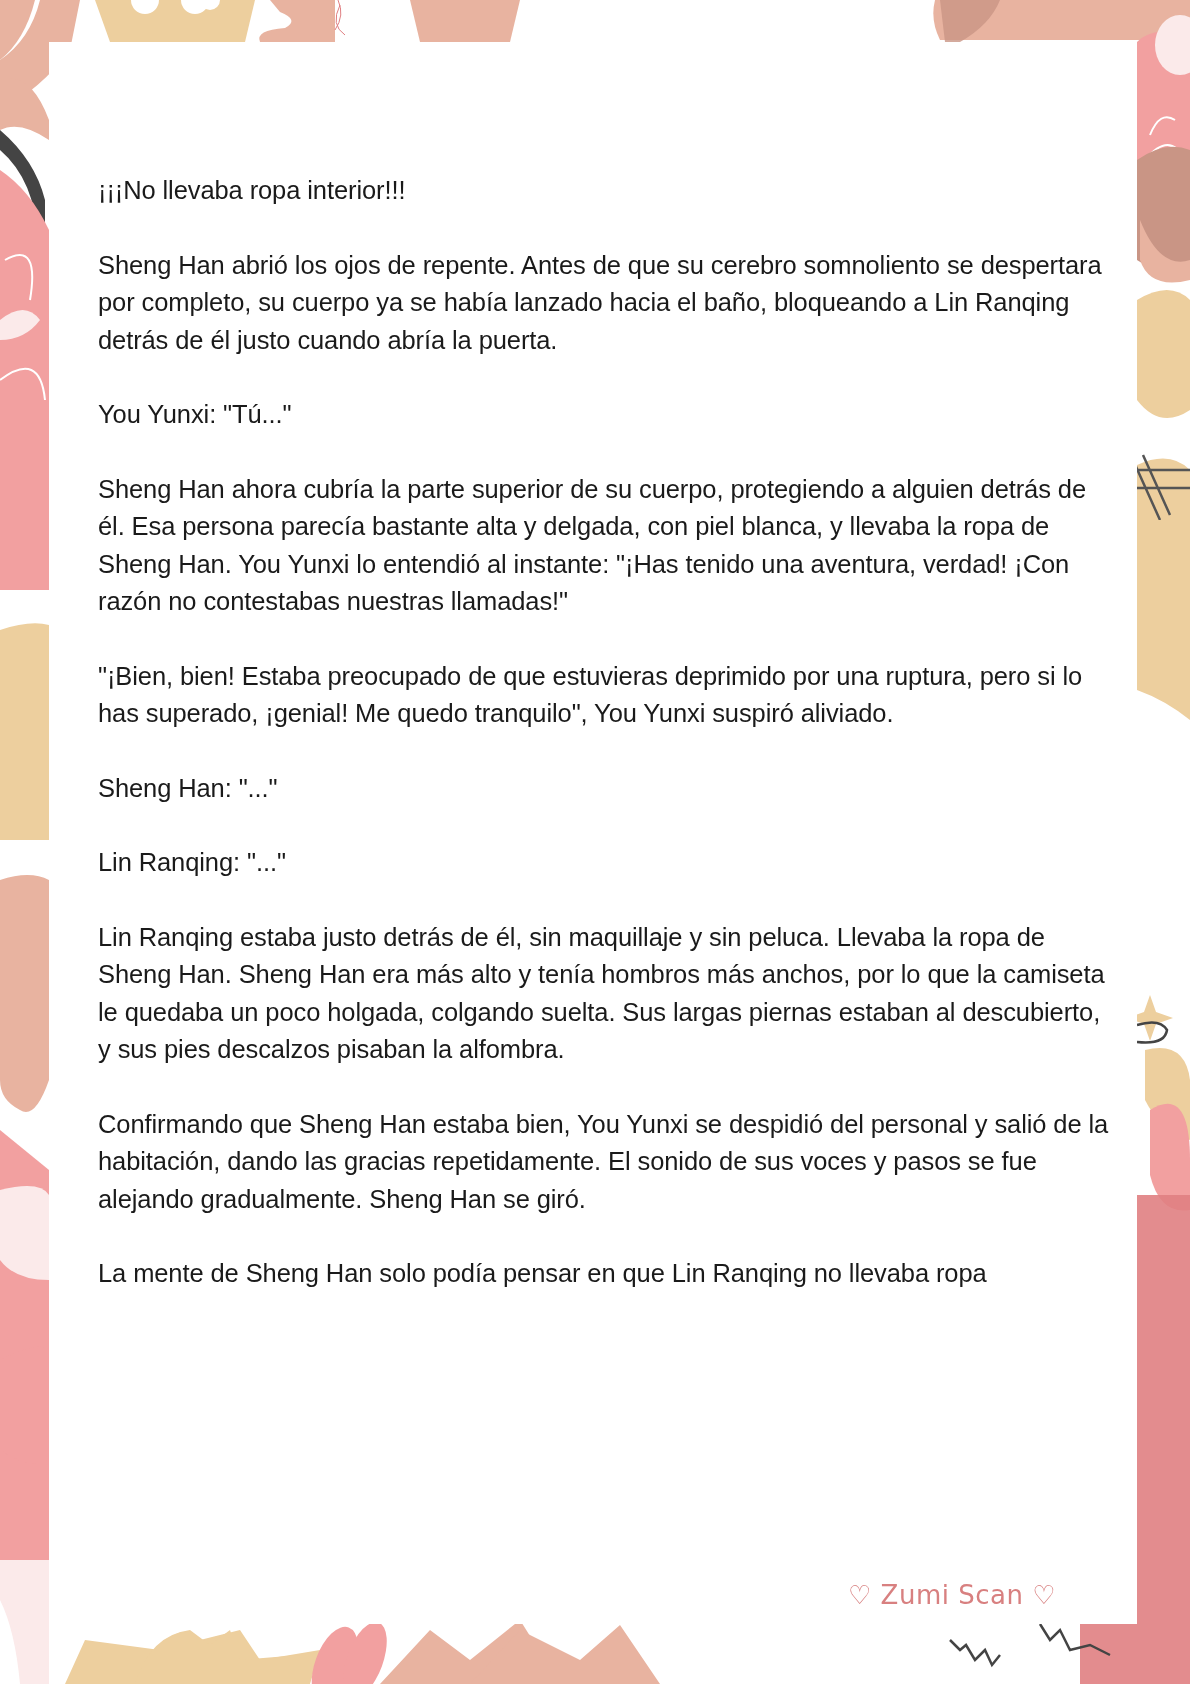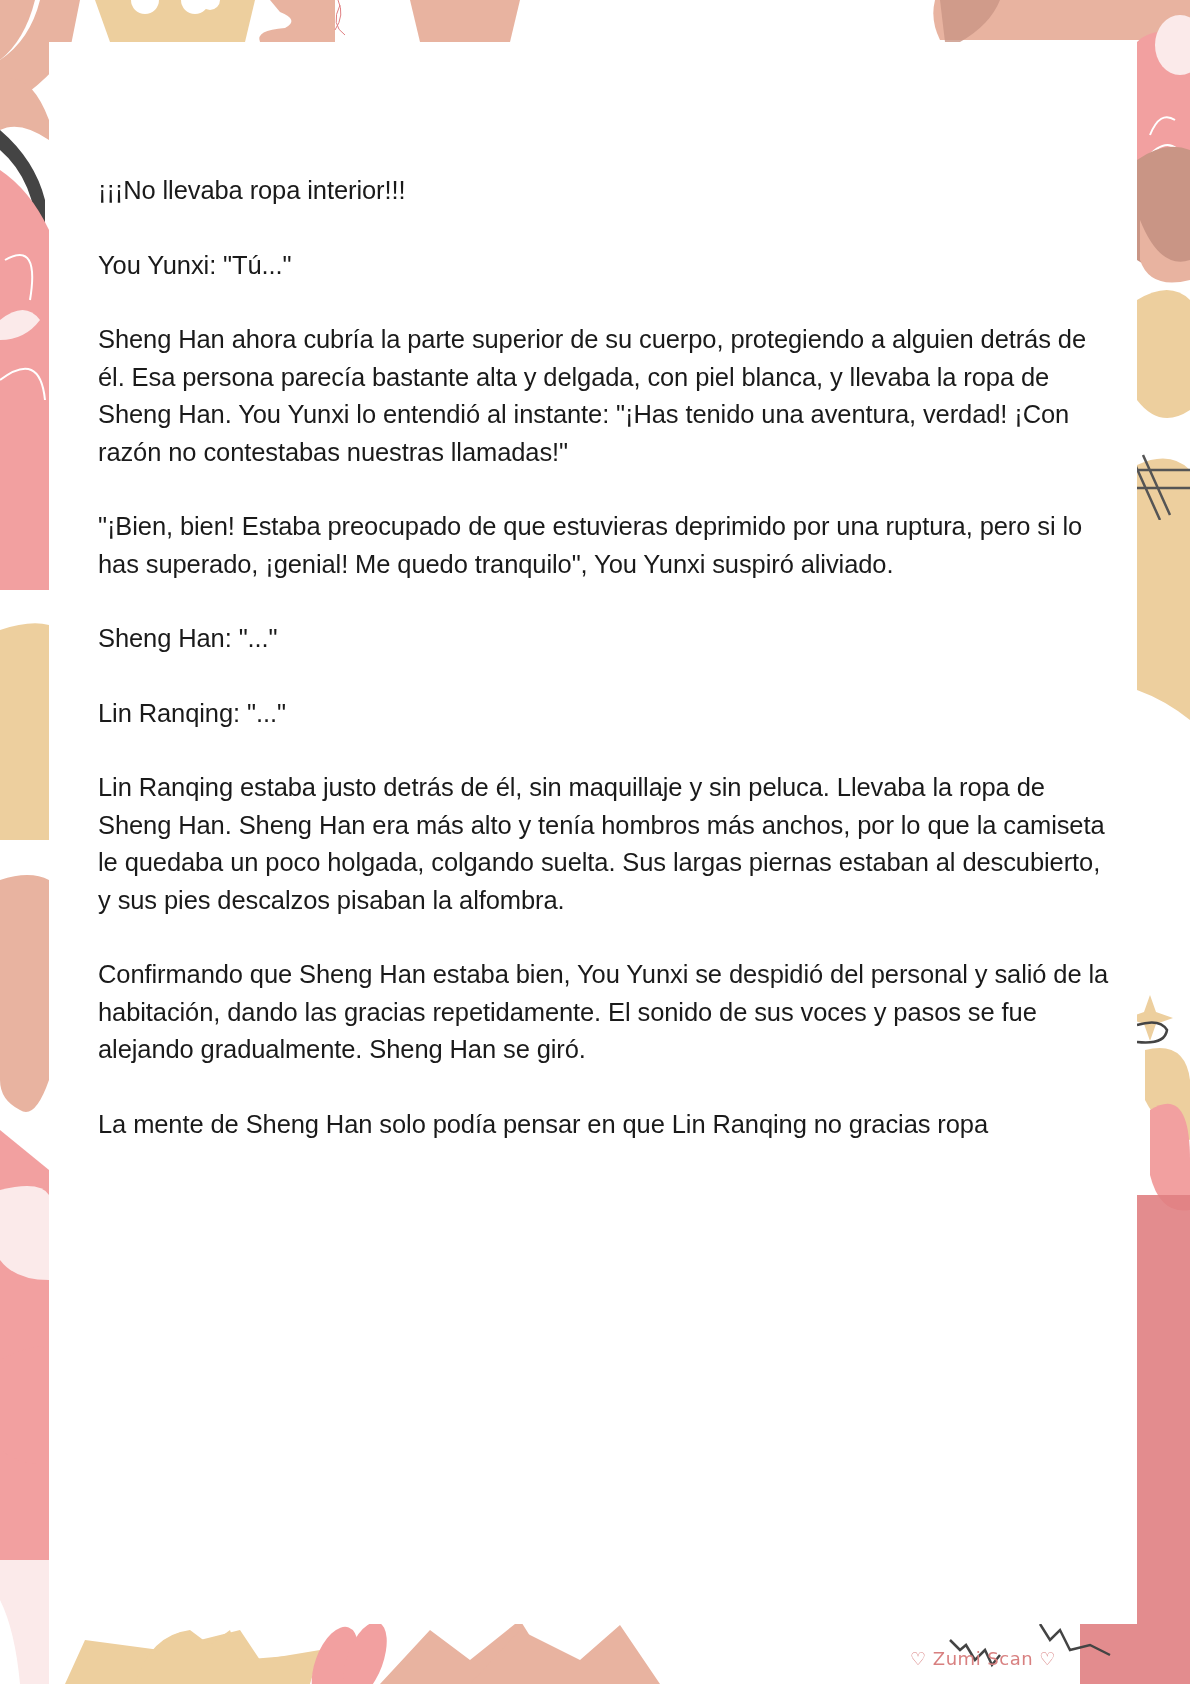--- a/index.html
+++ b/index.html
@@ -69,6 +69,7 @@
 <div class="page">
   <div class="content">
     <p class="para">¡¡¡No llevaba ropa interior!!!</p>
+    <p class="para">Sheng Han abrió los ojos de repente. Antes de que su cerebro somnoliento se despertara por completo, su cuerpo ya se había lanzado hacia el baño, bloqueando a Lin Ranqing detrás de él justo cuando abría la puerta.</p>
     <p class="para">You Yunxi: "Tú..."</p>
     <p class="para">Sheng Han ahora cubría la parte superior de su cuerpo, protegiendo a alguien detrás de él. Esa persona parecía bastante alta y delgada, con piel blanca, y llevaba la ropa de Sheng Han. You Yunxi lo entendió al instante: "¡Has tenido una aventura, verdad! ¡Con razón no contestabas nuestras llamadas!"</p>
     <p class="para">"¡Bien, bien! Estaba preocupado de que estuvieras deprimido por una ruptura, pero si lo has superado, ¡genial! Me quedo tranquilo", You Yunxi suspiró aliviado.</p>

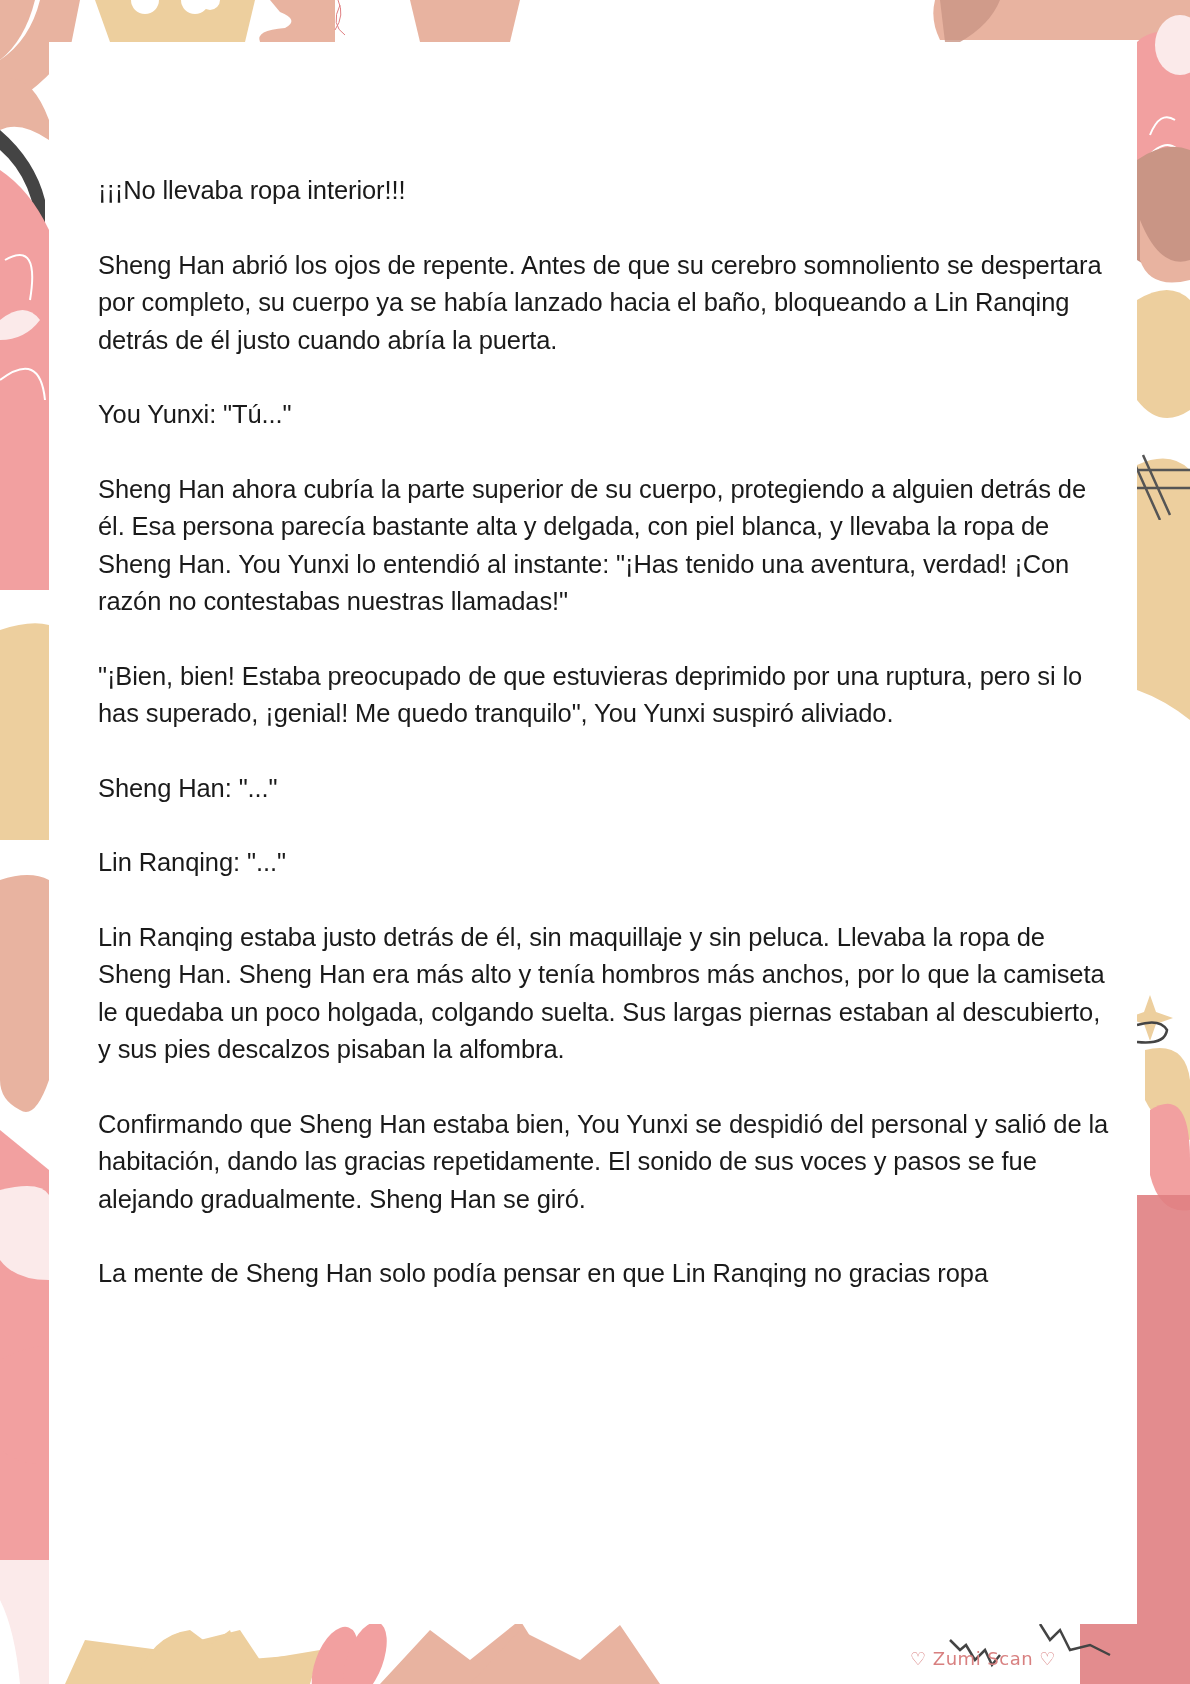--- a/index.html
+++ b/index.html
@@ -77,7 +77,7 @@
     <p class="para">Lin Ranqing: "..."</p>
     <p class="para">Lin Ranqing estaba justo detrás de él, sin maquillaje y sin peluca. Llevaba la ropa de Sheng Han. Sheng Han era más alto y tenía hombros más anchos, por lo que la camiseta le quedaba un poco holgada, colgando suelta. Sus largas piernas estaban al descubierto, y sus pies descalzos pisaban la alfombra.</p>
     <p class="para">Confirmando que Sheng Han estaba bien, You Yunxi se despidió del personal y salió de la habitación, dando las gracias repetidamente. El sonido de sus voces y pasos se fue alejando gradualmente. Sheng Han se giró.</p>
-    <p class="para">La mente de Sheng Han solo podía pensar en que Lin Ranqing no gracias ropa</p>
+    <p class="para">La mente de Sheng Han solo podía pensar en que Lin Ranqing no llevaba ropa</p>
   </div>
 </div>
 

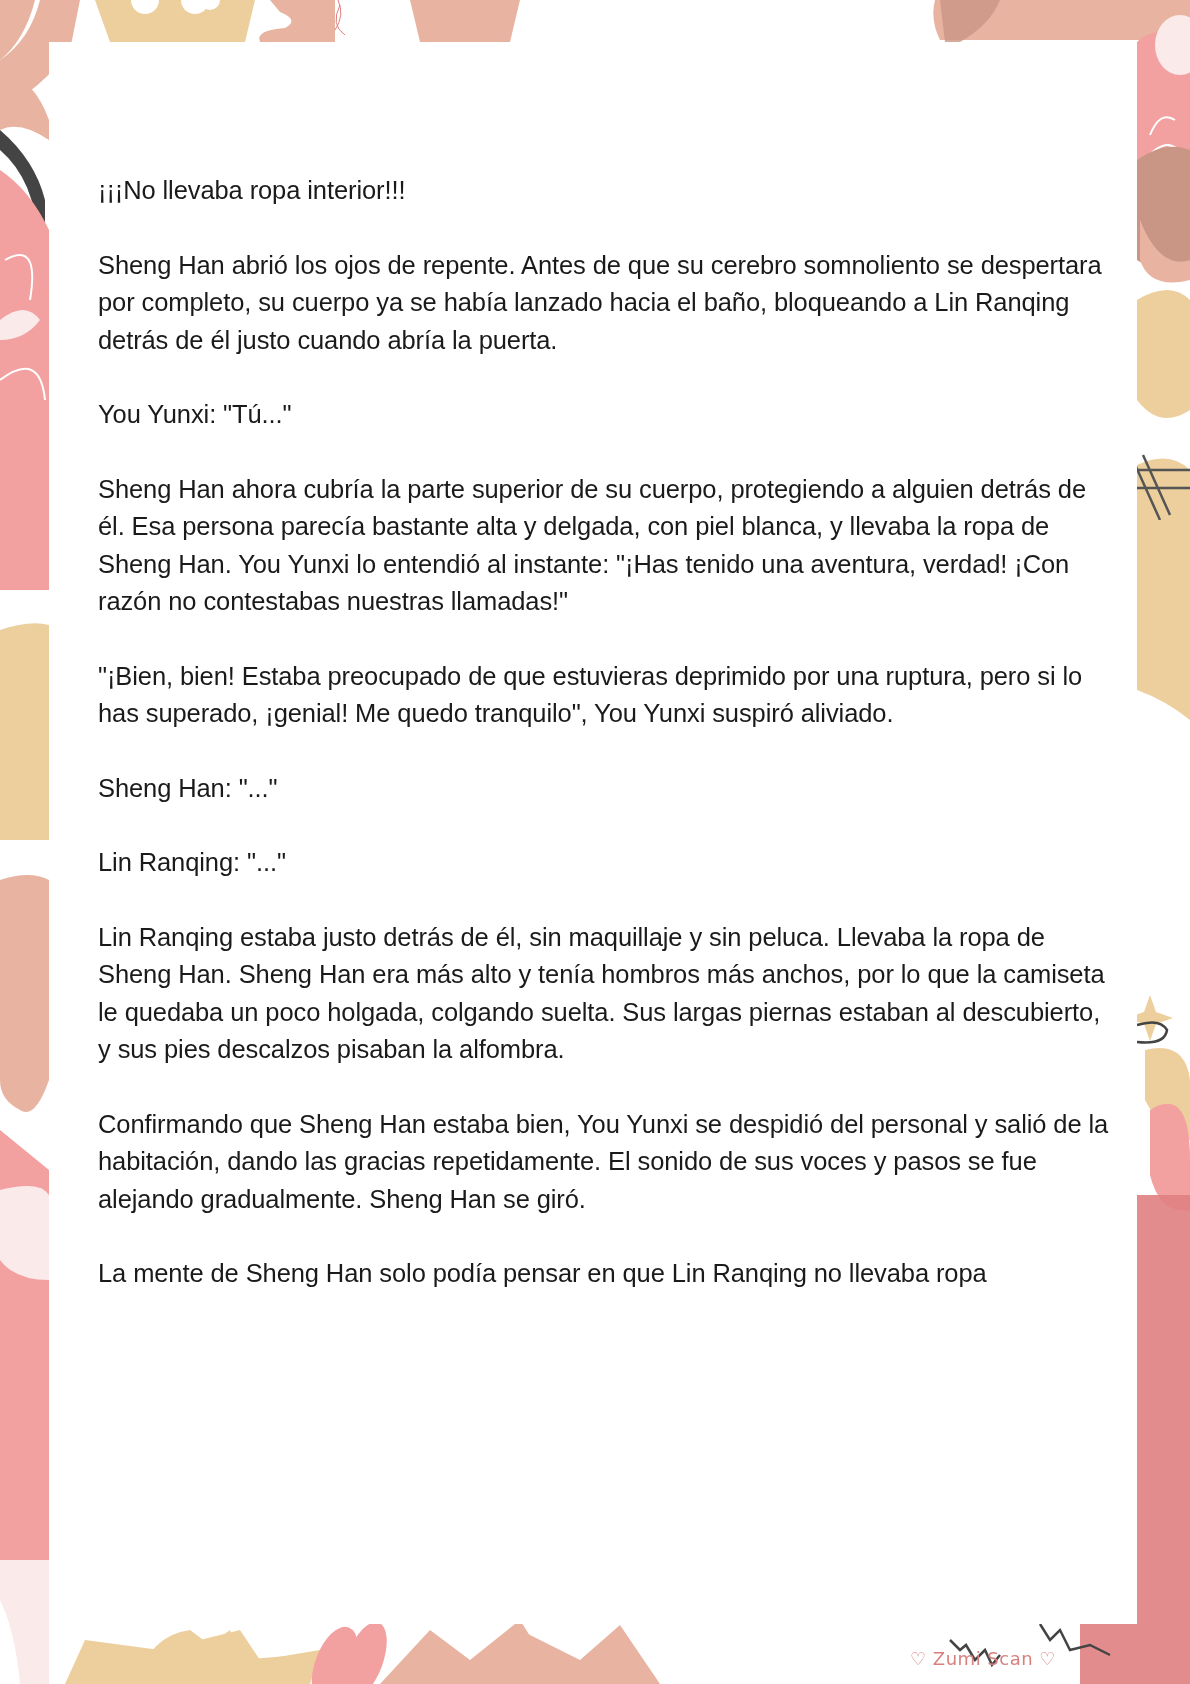--- a/index.html
+++ b/index.html
@@ -8,7 +8,7 @@
     .page { position: absolute; left: 49px; top: 42px; width: 1088px; height: 1582px; background: #ffffff; z-index: 2; }
     .content { position: absolute; left: 49px; top: 130px; width: 1020px; }
     .para { margin: 0 0 37px 0; font-size: 25.5px; line-height: 37.5px; color: #1a1a1a; letter-spacing: -0.1px; }
-    .footer-sig { position: absolute; right: 134px; top: 1648px; font-size: 18px; color: #d88080; z-index: 3; font-family: "DejaVu Sans", sans-serif; letter-spacing: 0.5px; }
+    .footer-sig { position: absolute; right: 134px; top: 1580px; font-size: 26px; color: #d88080; z-index: 3; font-family: "DejaVu Sans", sans-serif; letter-spacing: 0.5px; }
   </style>
 </head>
 <body>

